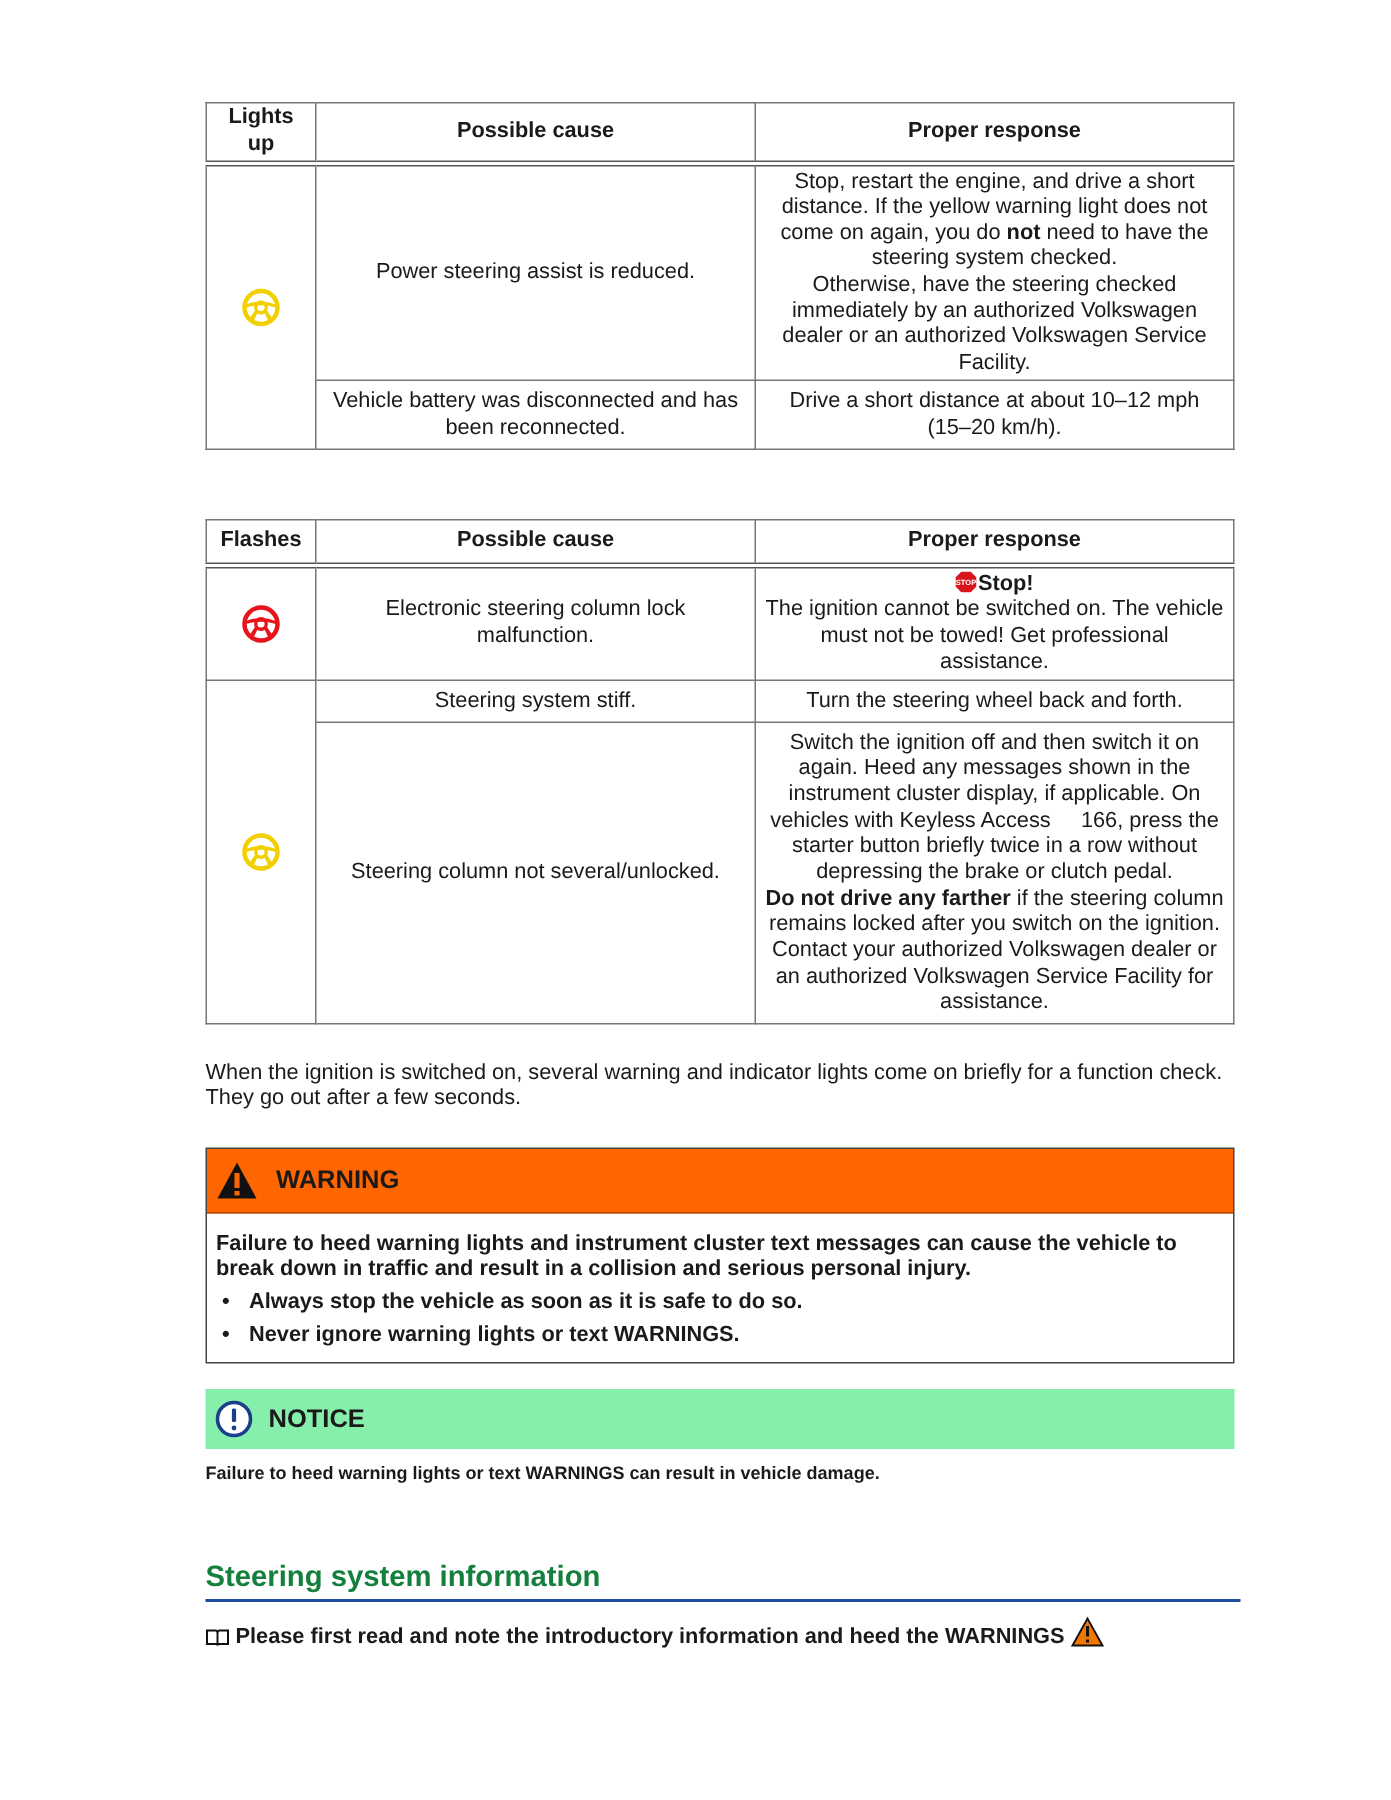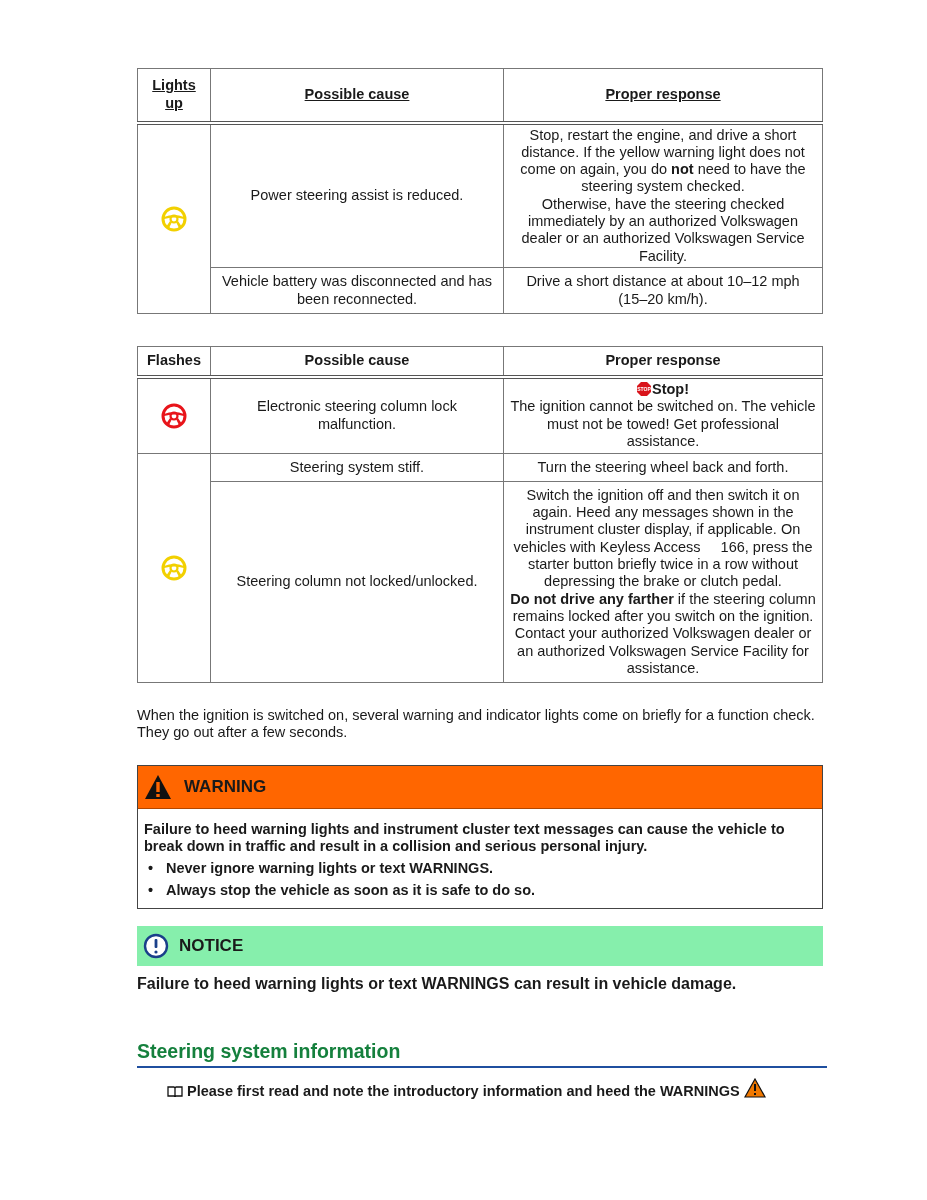--- a/index.html
+++ b/index.html
@@ -36,7 +36,7 @@
 
 <table class="tbl" style="top:68px;">
   <thead>
-    <tr style="height:54px;text-decoration:underline;">
+    <tr style="height:40px;">
       <th class="c1">Lights up</th>
       <th class="c2">Possible cause</th>
       <th>Proper response</th>

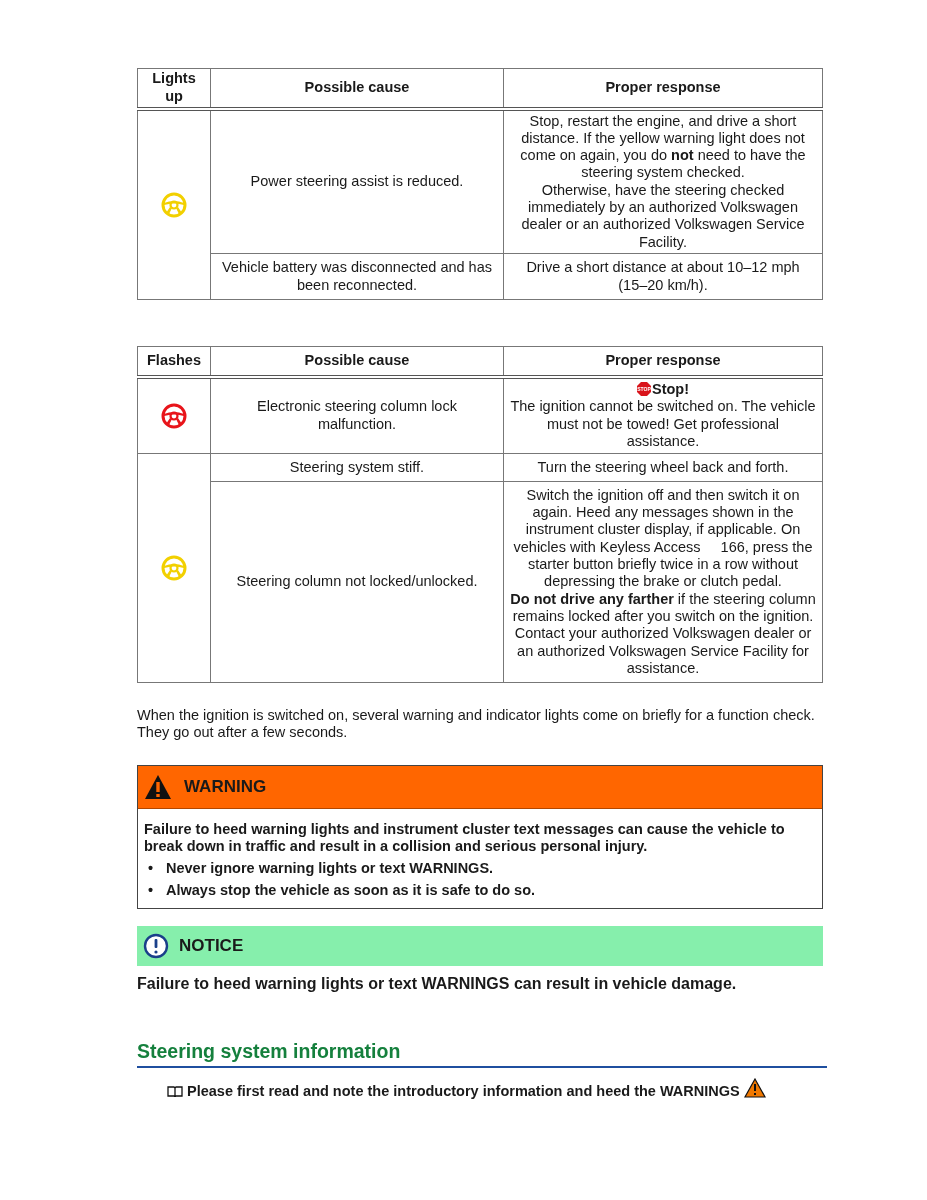--- a/index.html
+++ b/index.html
@@ -101,7 +101,7 @@
       <td>Turn the steering wheel back and forth.</td>
     </tr>
     <tr style="height:201px;">
-      <td>Steering column not locked/unlocked.</td>
+      <td>Steering column not several/unlocked.</td>
       <td style="white-space:pre-wrap;margin-left:44px;"><span>Switch the ignition off and then switch it on again. Heed any messages shown in the instrument cluster display, if applicable. On vehicles with Keyless Access     166, press the starter button briefly twice in a row without depressing the brake or clutch pedal.</span>
 <b>Do not drive any farther</b><span> if the steering column remains locked after you switch on the ignition. Contact your authorized Volkswagen dealer or an authorized Volkswagen Service Facility for assistance.</span></td>
     </tr>

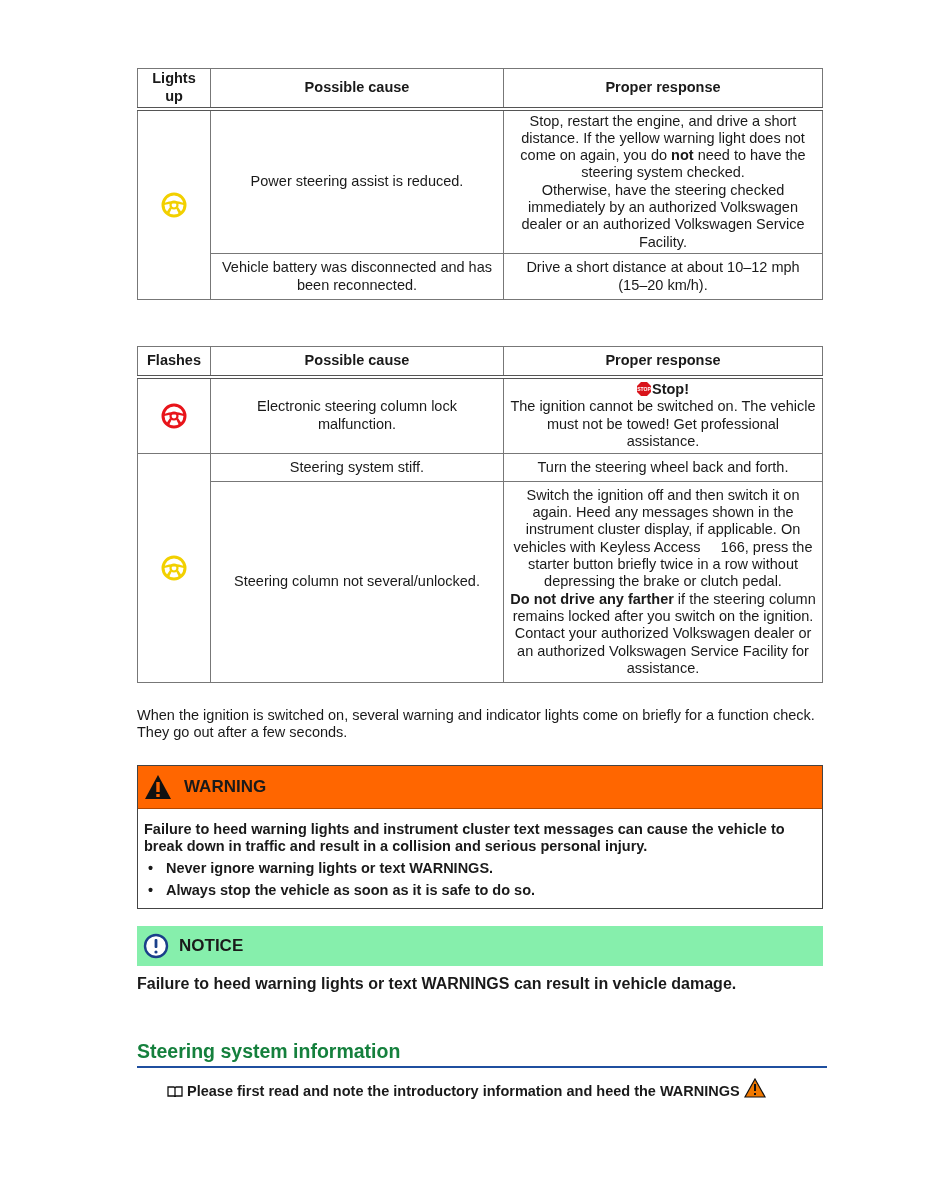--- a/index.html
+++ b/index.html
@@ -122,8 +122,8 @@
   <div class="warn-body">
     <div>Failure to heed warning lights and instrument cluster text messages can cause the vehicle to break down in traffic and result in a collision and serious personal injury.</div>
     <ul>
+      <li>Always stop the vehicle as soon as it is safe to do so.</li>
       <li>Never ignore warning lights or text WARNINGS.</li>
-      <li>Always stop the vehicle as soon as it is safe to do so.</li>
     </ul>
   </div>
 </div>

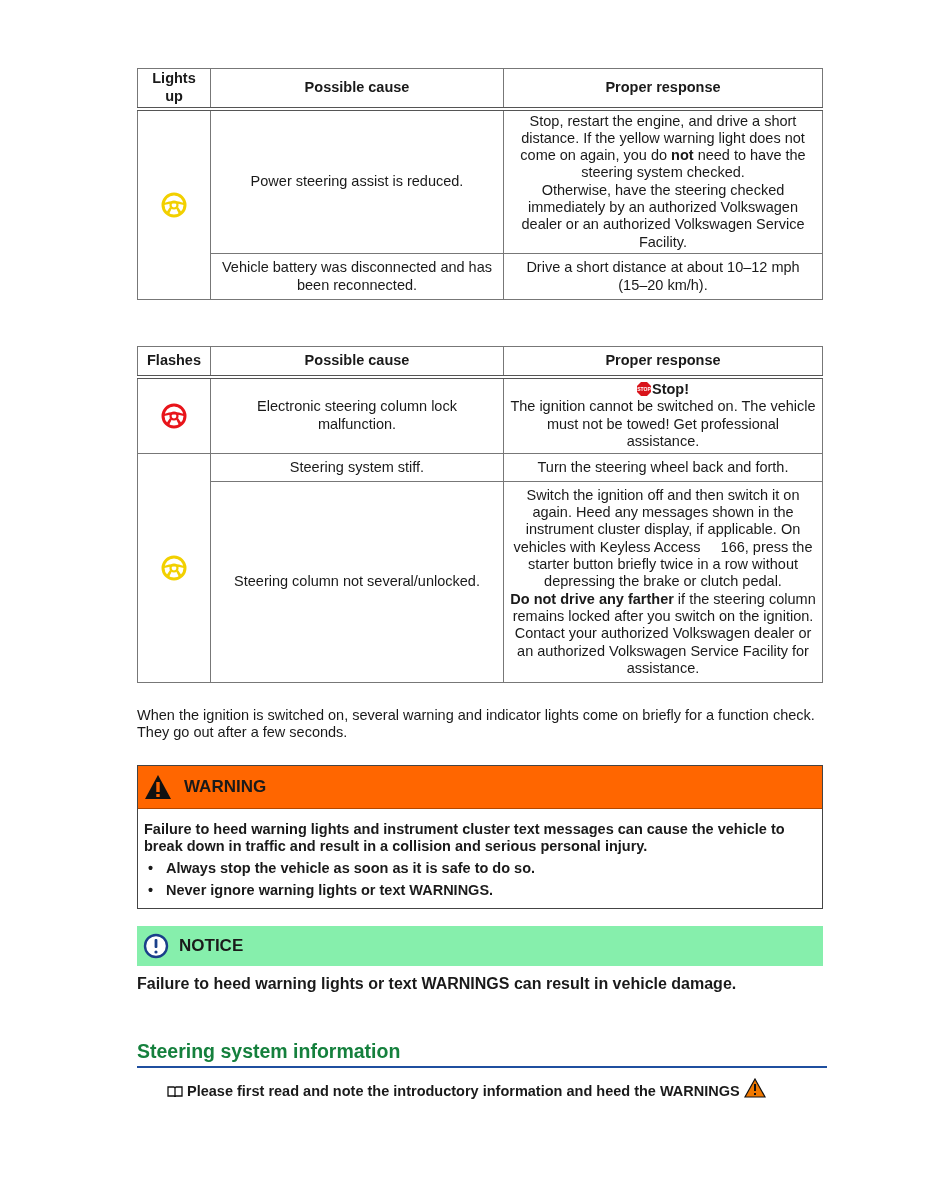--- a/index.html
+++ b/index.html
@@ -25,7 +25,7 @@
   .warn-body li::before { content:"•"; position:absolute; left:4px; }
   .notice-head { position:absolute; left:137px; top:926px; width:686px; height:40px; background:#86efac; display:flex; align-items:center; font-weight:bold; font-size:17px; }
   .notice-head svg { width:26px; height:26px; margin:0 10px 0 6px; }
-  .notice-text { position:absolute; left:137px; top:975px; font-weight:bold; font-size:16px; }
+  .notice-text { position:absolute; left:137px; top:975px; font-weight:bold; font-size:12px; }
   .h2 { position:absolute; left:137px; top:1040px; width:690px; color:#15803d; font-weight:bold; font-size:19.5px; border-bottom:2px solid #1f4f9f; padding-bottom:3px; }
   .intro { position:absolute; left:137px; top:1083px; font-weight:bold; font-size:14.5px; display:flex; align-items:center;margin-left:30px; }
   .intro .book { width:16px; height:12px; margin-right:4px; }

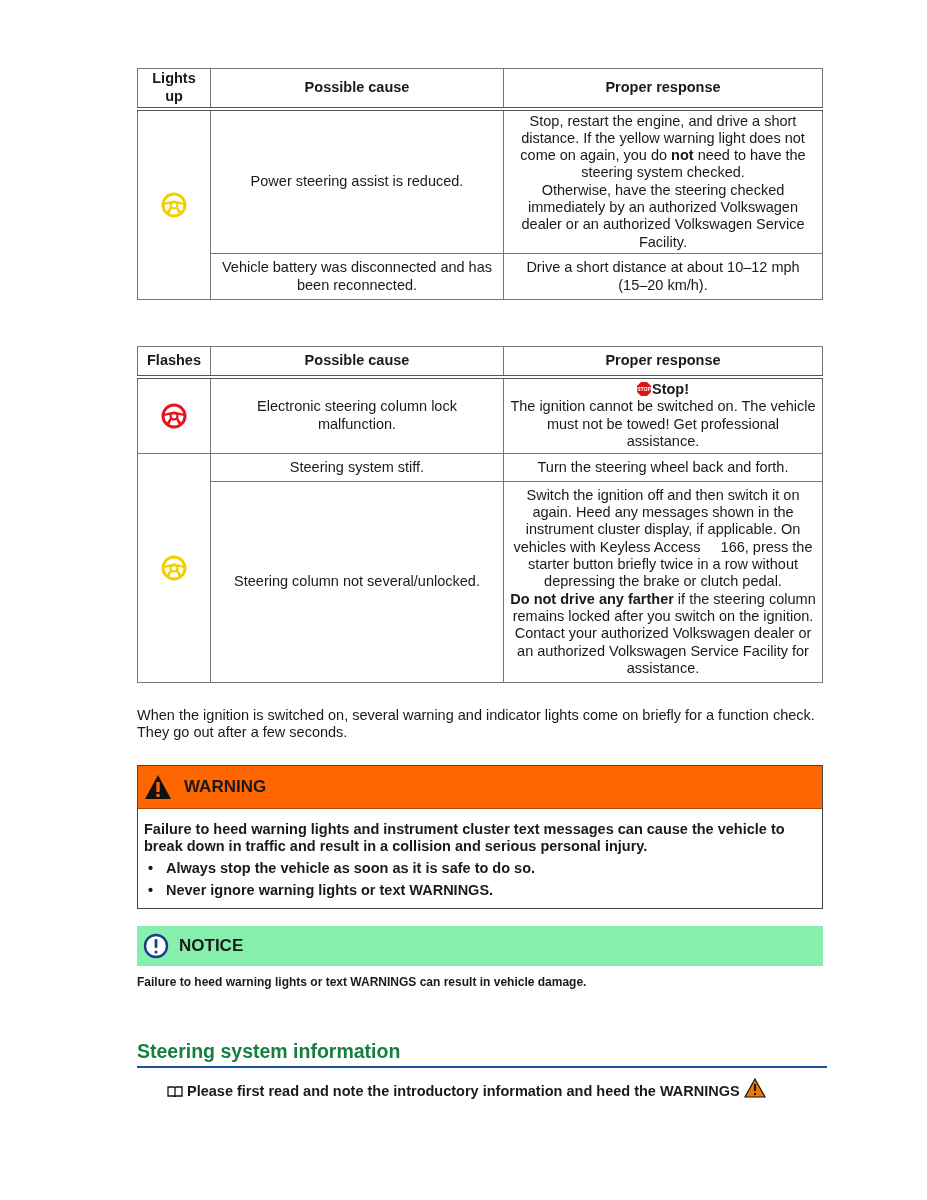--- a/index.html
+++ b/index.html
@@ -27,7 +27,7 @@
   .notice-head svg { width:26px; height:26px; margin:0 10px 0 6px; }
   .notice-text { position:absolute; left:137px; top:975px; font-weight:bold; font-size:12px; }
   .h2 { position:absolute; left:137px; top:1040px; width:690px; color:#15803d; font-weight:bold; font-size:19.5px; border-bottom:2px solid #1f4f9f; padding-bottom:3px; }
-  .intro { position:absolute; left:137px; top:1083px; font-weight:bold; font-size:14.5px; display:flex; align-items:center;margin-left:30px; }
+  .intro { position:absolute; left:137px; top:1083px; font-weight:bold; font-size:14.5px; display:flex; align-items:center; }
   .intro .book { width:16px; height:12px; margin-right:4px; }
   .intro .tri { width:22px; height:20px; margin-left:4px; margin-top:-6px; }
 </style>

